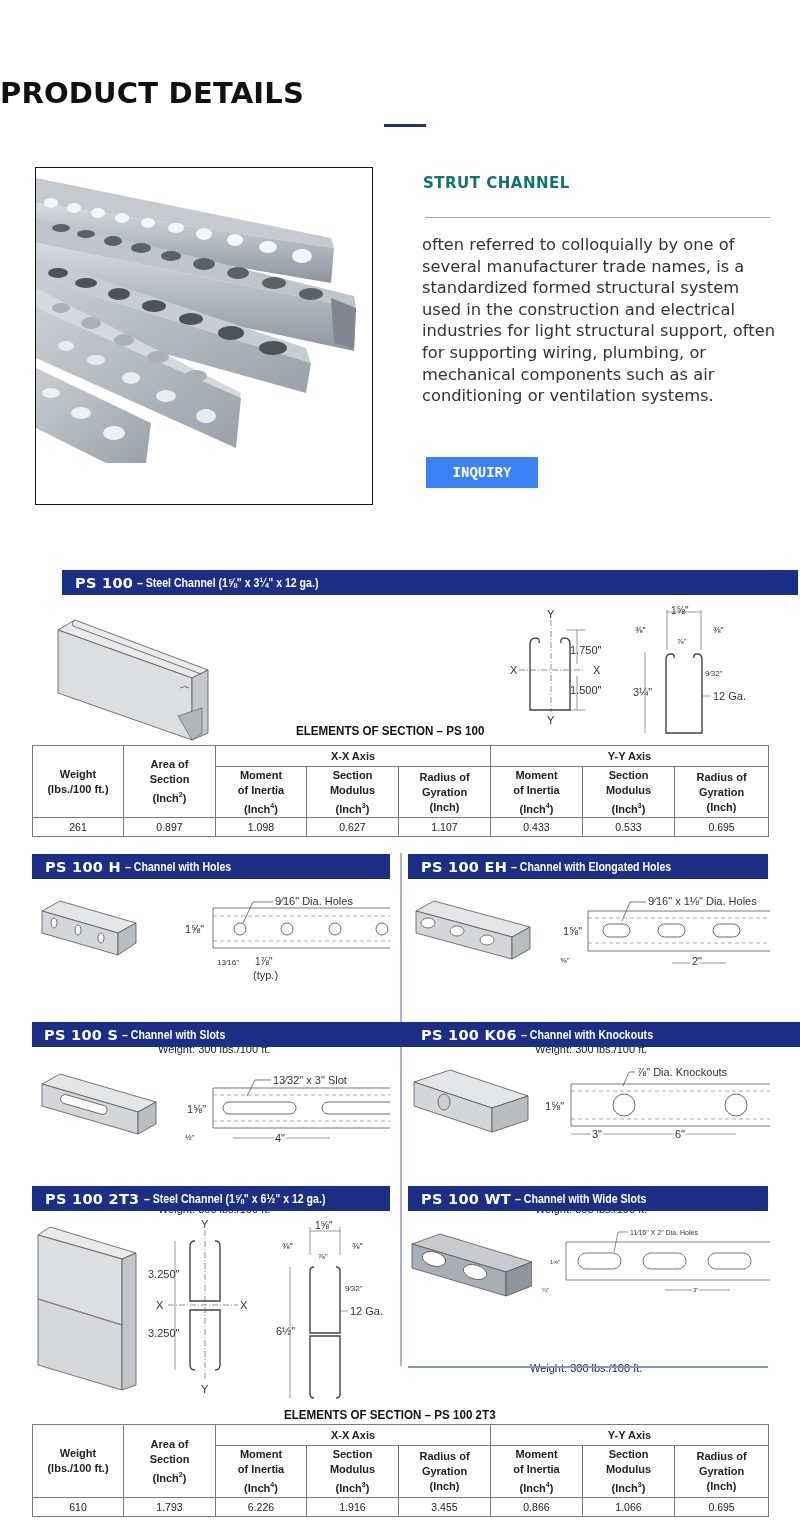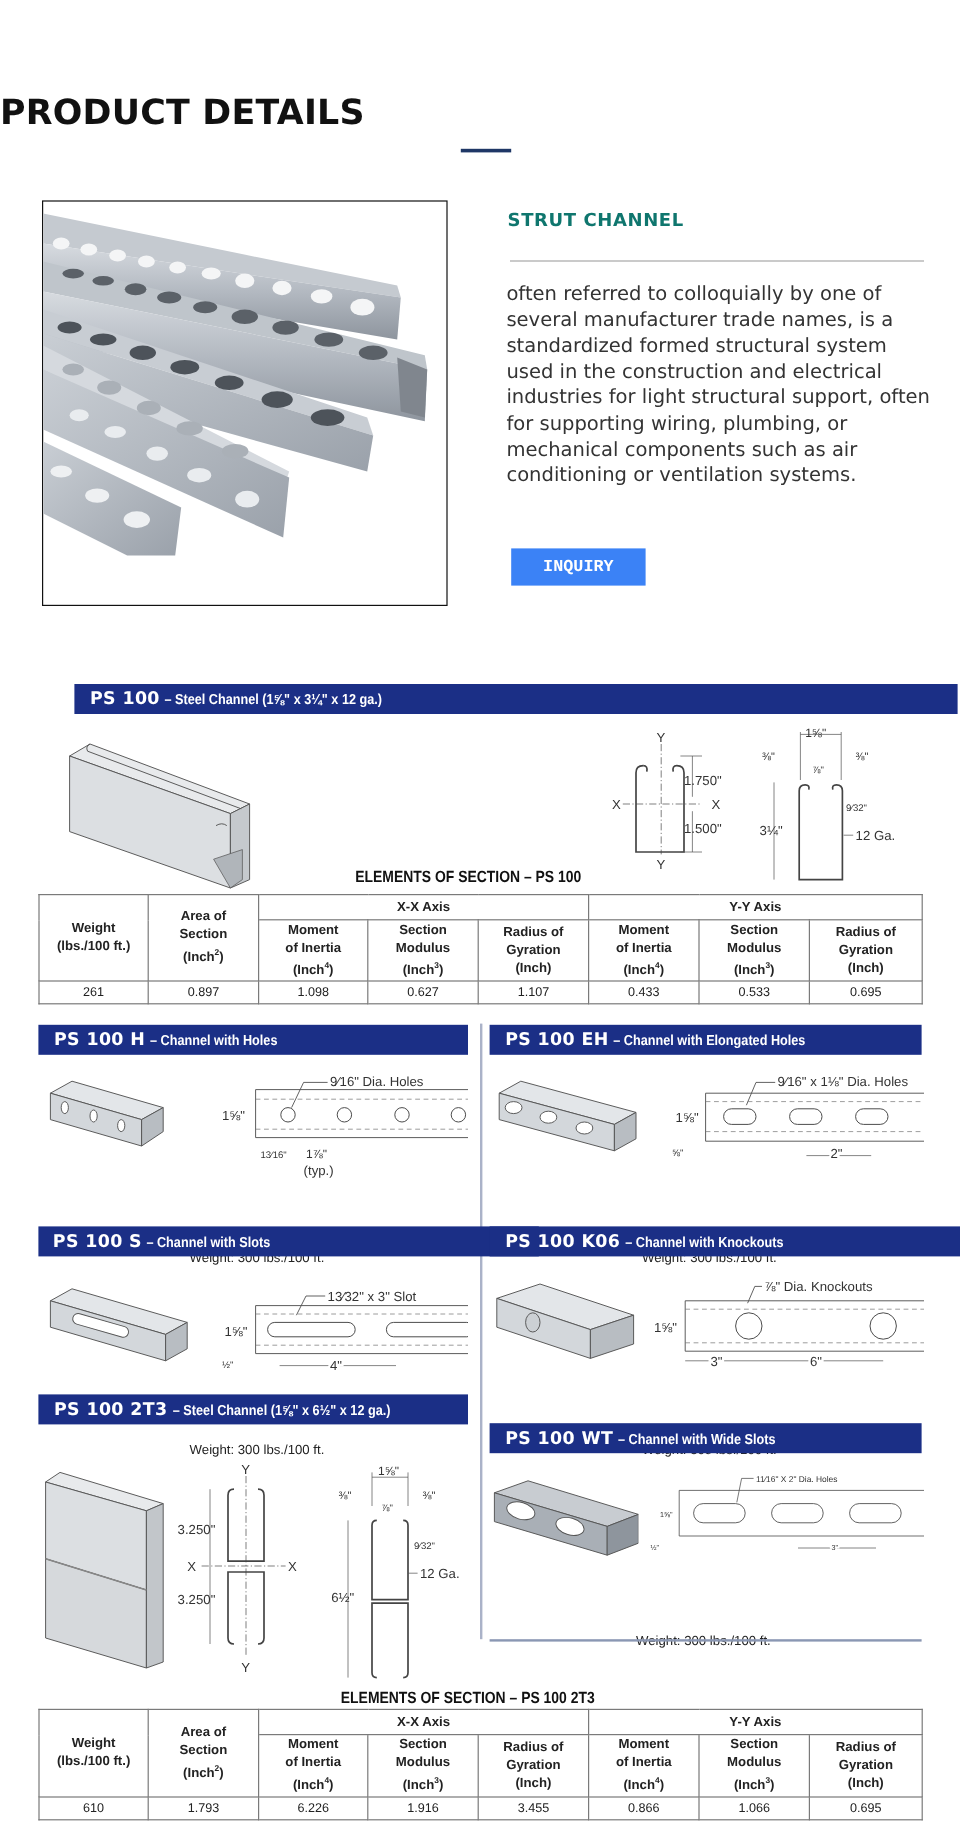--- a/index.html
+++ b/index.html
@@ -340,7 +340,7 @@
 </svg>
 <div class="weight-text" style="top:1164px;left:535px;">Weight: 305 lbs./100 ft.</div>
 
-<div class="band" style="top:1162px;left:32px;width:358px;">
+<div class="band" style="top:1186px;left:32px;width:358px;">
   <span class="code">PS 100 2T3</span>
   <span class="desc">– Steel Channel (1⅝" x 6½" x 12 ga.)</span>
 </div>

